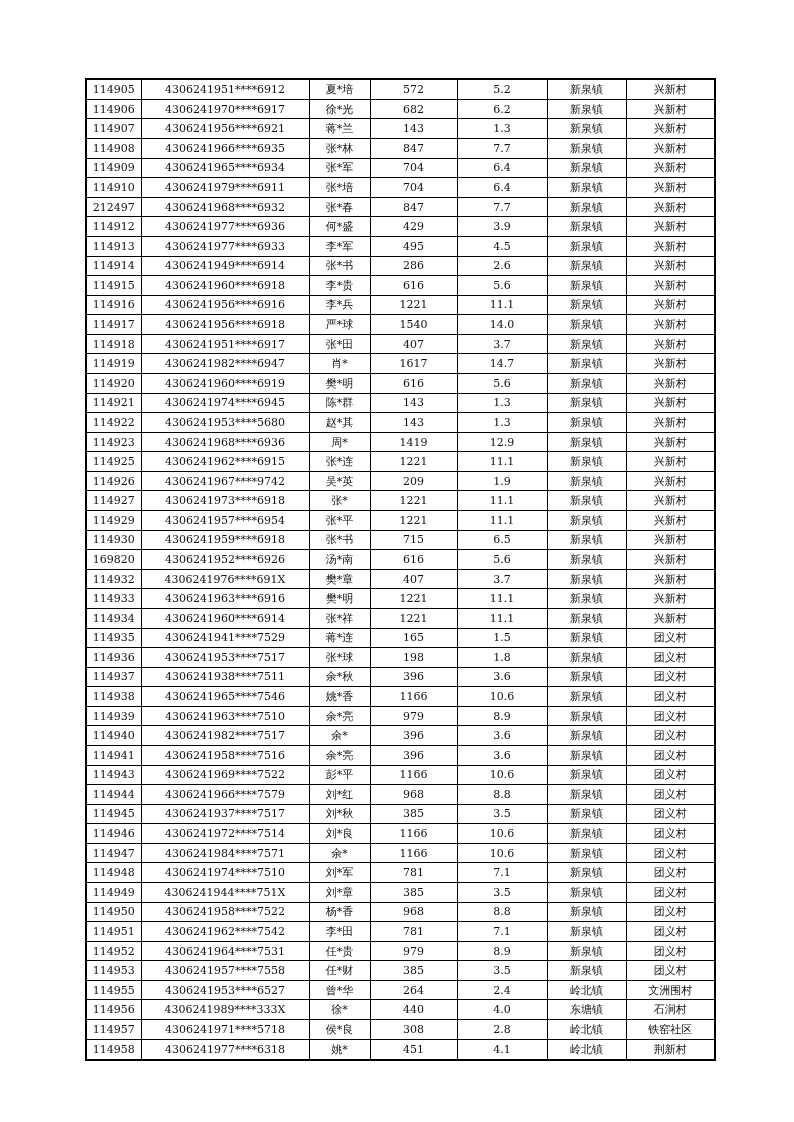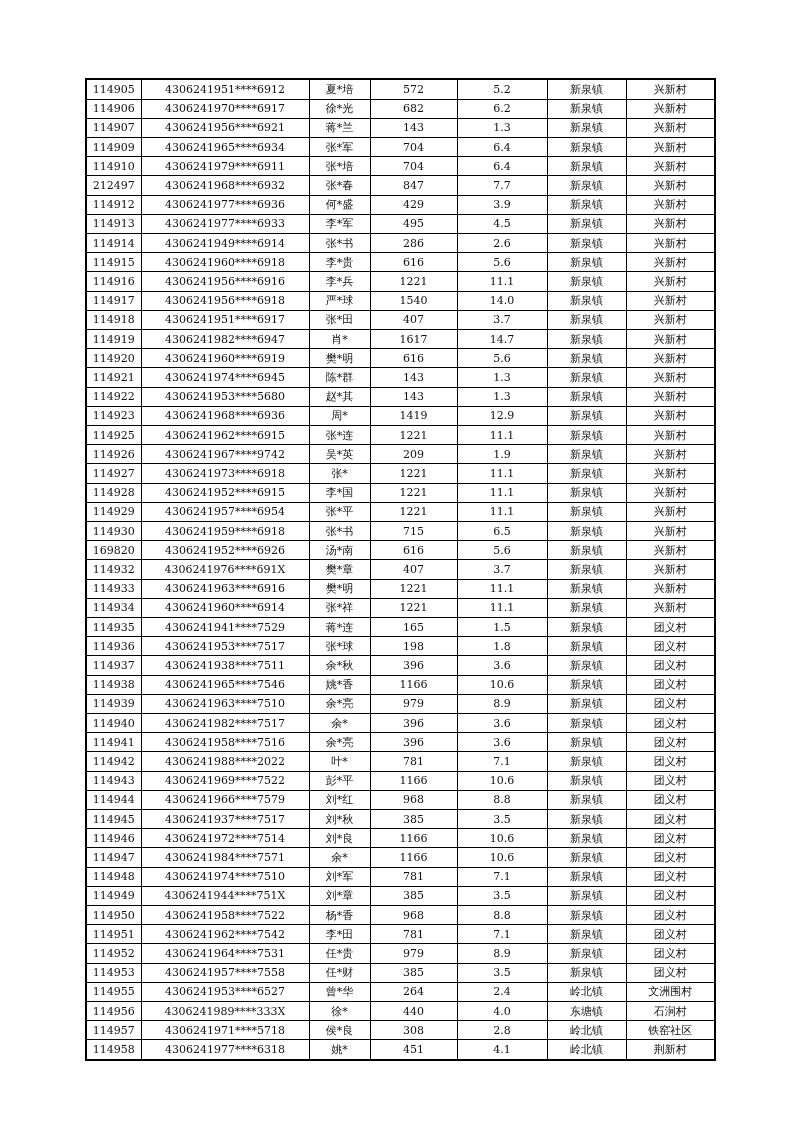--- a/index.html
+++ b/index.html
@@ -77,6 +77,15 @@
           <td>兴新村</td>
         </tr>
         <tr>
+          <td>114908</td>
+          <td>4306241966****6935</td>
+          <td>张*林</td>
+          <td>847</td>
+          <td>7.7</td>
+          <td>新泉镇</td>
+          <td>兴新村</td>
+        </tr>
+        <tr>
           <td>114909</td>
           <td>4306241965****6934</td>
           <td>张*军</td>

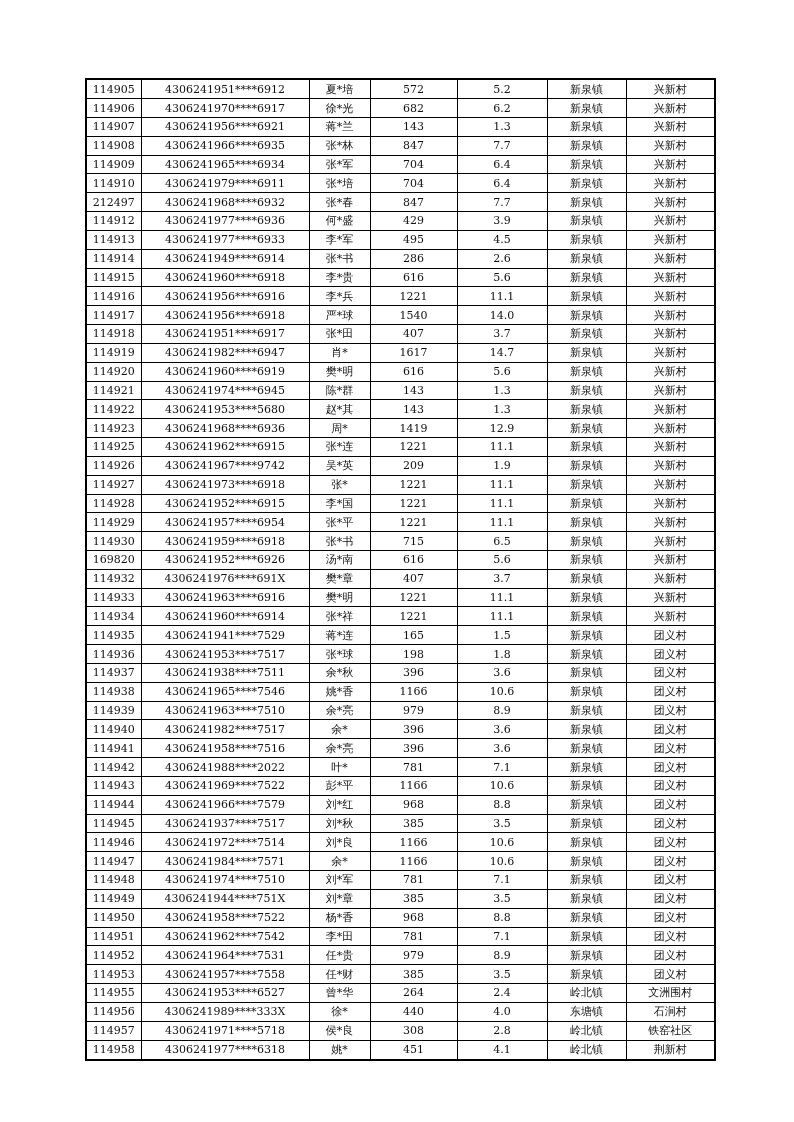--- a/index.html
+++ b/index.html
@@ -248,15 +248,6 @@
           <td>兴新村</td>
         </tr>
         <tr>
-          <td>114928</td>
-          <td>4306241952****6915</td>
-          <td>李*国</td>
-          <td>1221</td>
-          <td>11.1</td>
-          <td>新泉镇</td>
-          <td>兴新村</td>
-        </tr>
-        <tr>
           <td>114929</td>
           <td>4306241957****6954</td>
           <td>张*平</td>

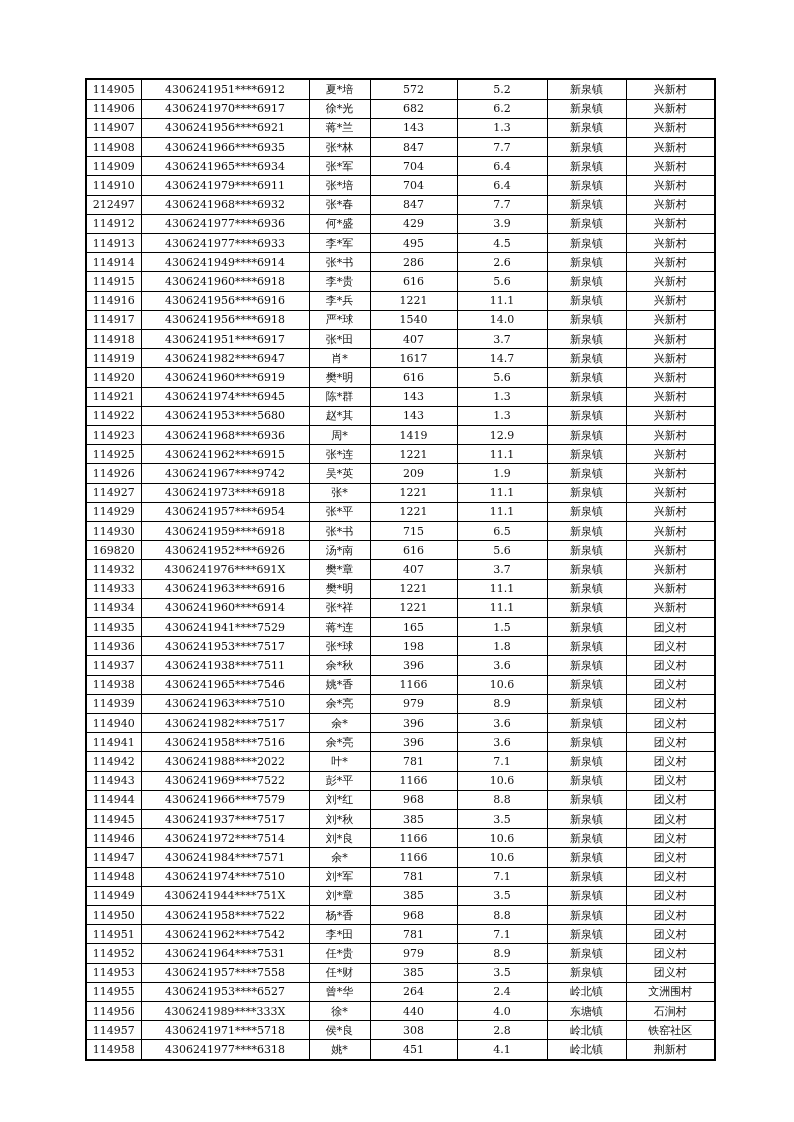--- a/index.html
+++ b/index.html
@@ -365,15 +365,6 @@
           <td>团义村</td>
         </tr>
         <tr>
-          <td>114942</td>
-          <td>4306241988****2022</td>
-          <td>叶*</td>
-          <td>781</td>
-          <td>7.1</td>
-          <td>新泉镇</td>
-          <td>团义村</td>
-        </tr>
-        <tr>
           <td>114943</td>
           <td>4306241969****7522</td>
           <td>彭*平</td>

